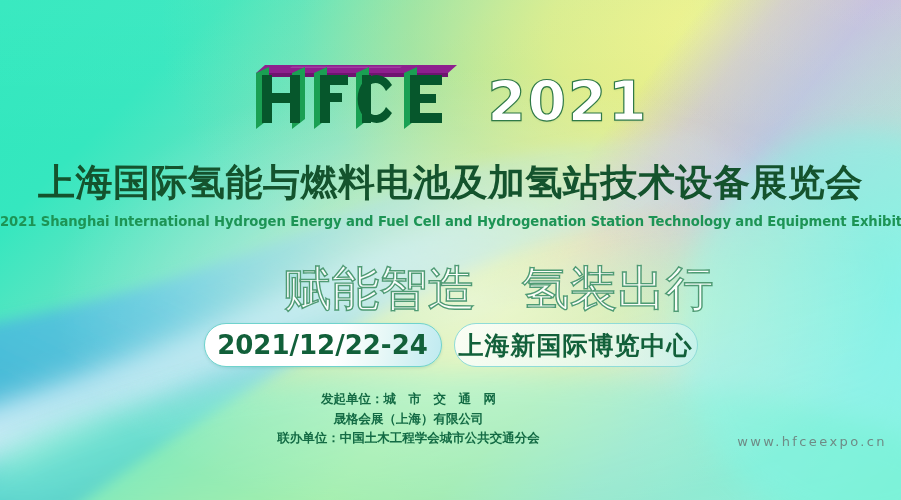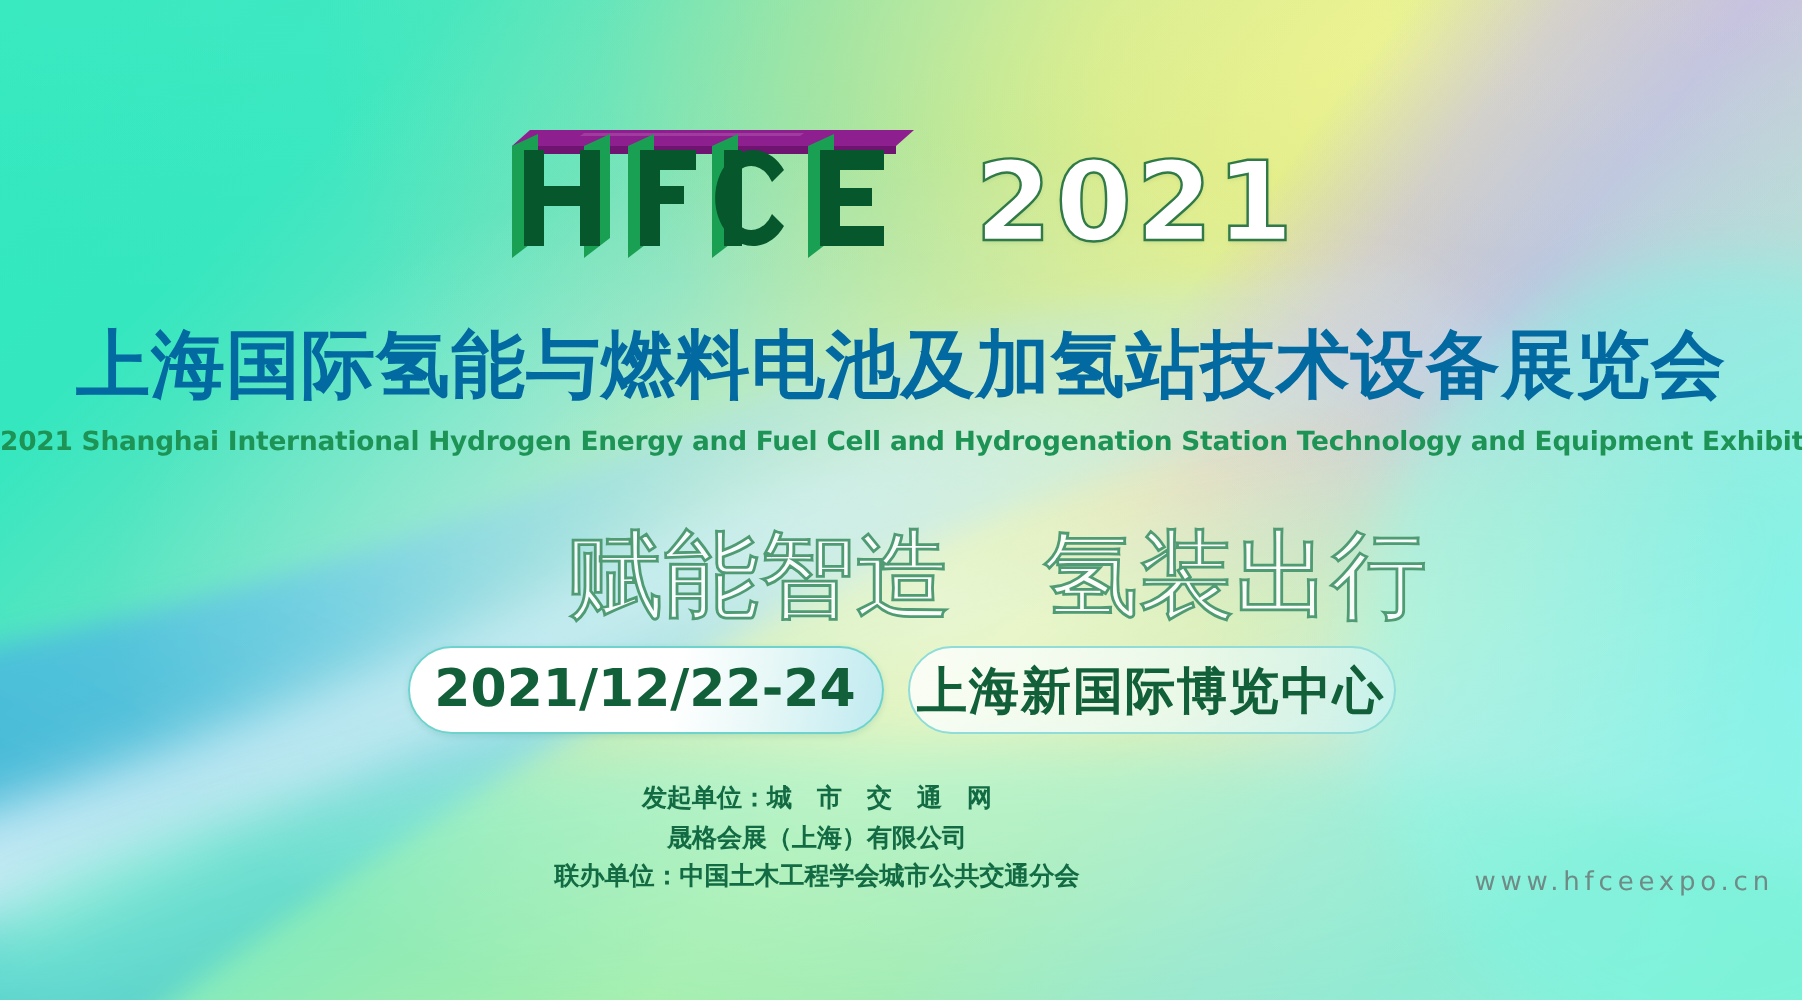--- a/index.html
+++ b/index.html
@@ -134,7 +134,7 @@
     font-size: 37px;
     line-height: 44px;
     letter-spacing: 0.5px;
-    color: #0369a1;
+    color: #14532d;
     white-space: nowrap;
   }
 

